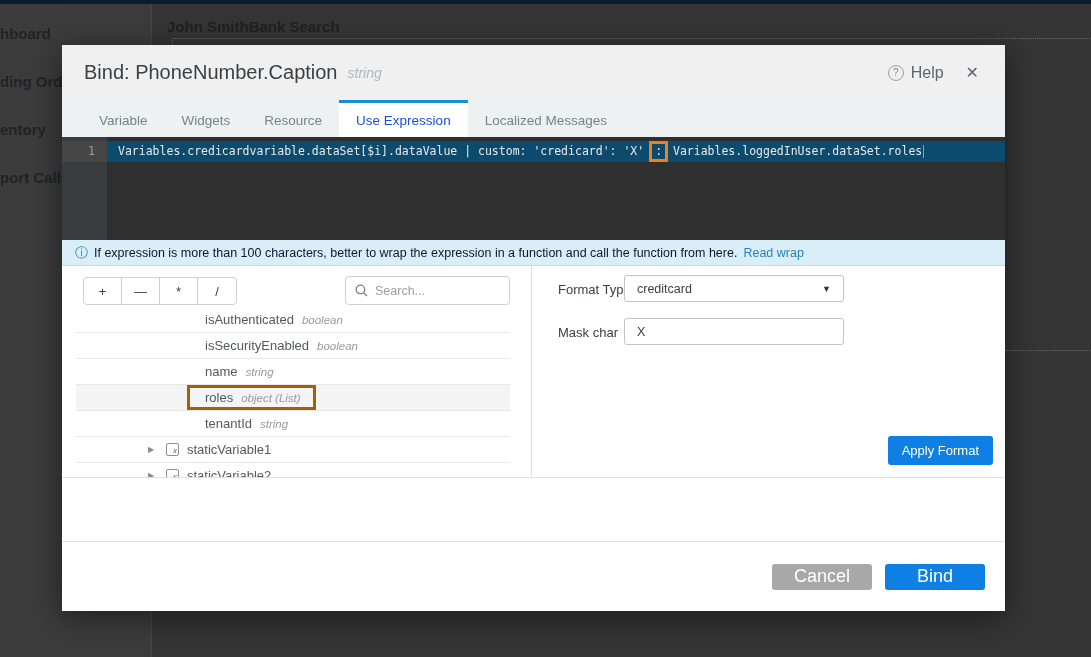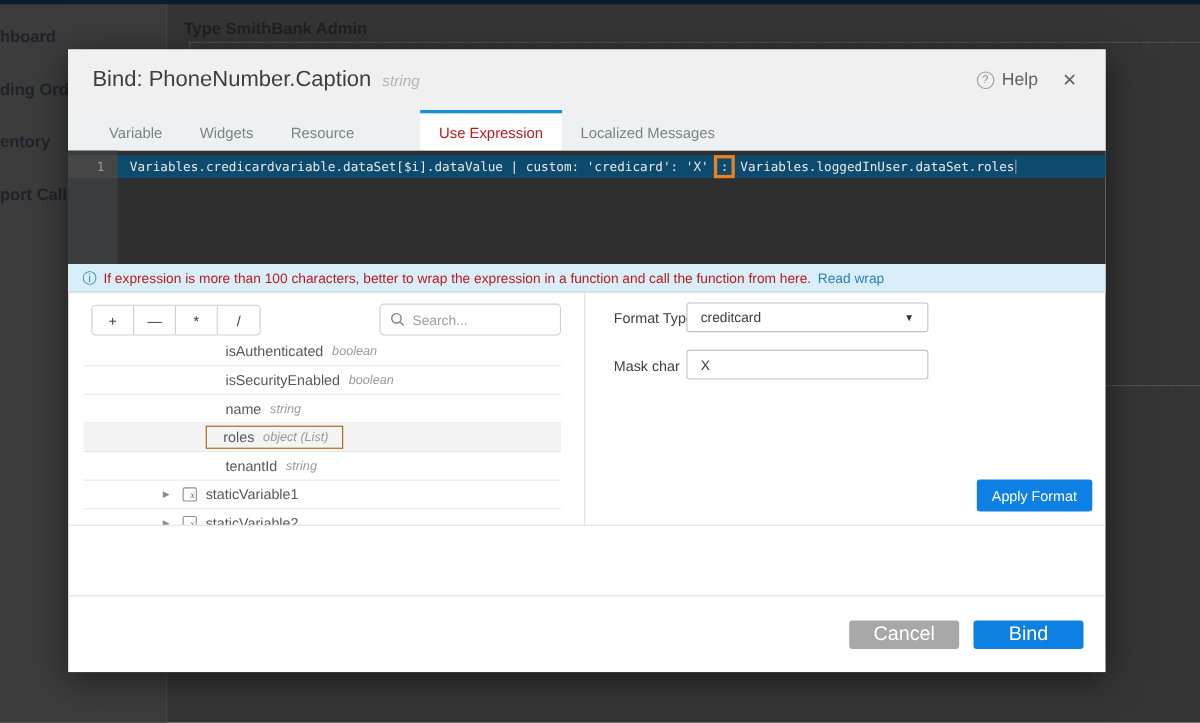--- a/index.html
+++ b/index.html
@@ -94,7 +94,7 @@
   <div class="bg-side-item" style="top:117px;">entory</div>
   <div class="bg-side-item" style="top:165px;">port Calls</div>
 </div>
-<div class="bg-canvas-title">Type SmithBank Admin</div>
+<div class="bg-canvas-title">John SmithBank Search</div>
 <div class="bg-dotted-rect"></div>
 
 <div class="modal">

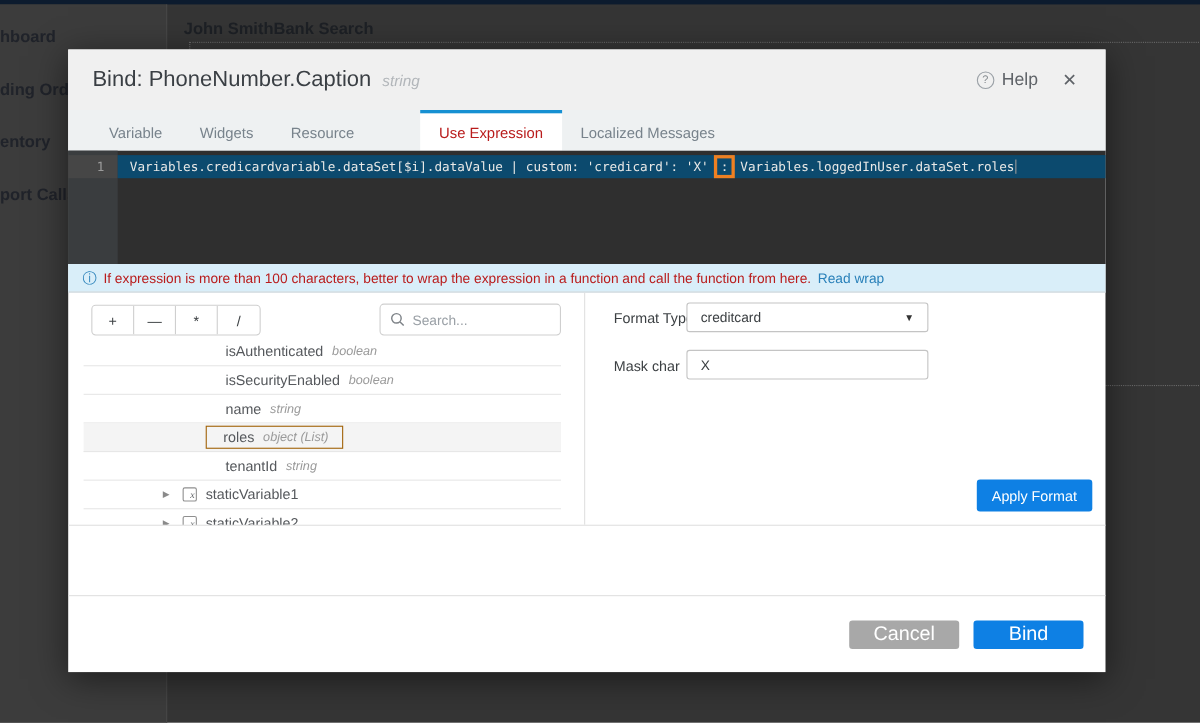--- a/index.html
+++ b/index.html
@@ -29,7 +29,7 @@
 
   .m-tabs { height:37px; background:#eef1f2; display:flex; padding-left:20px; flex:0 0 auto; }
   .tab { padding:0 17px; font-size:13.5px; color:#78838c; display:flex; align-items:center; cursor:pointer; border-top:3px solid transparent; }
-  .tab.active { background:#ffffff; color:#b91c1c; border-top:3px solid #1690d2;margin-left:43px; }
+  .tab.active { background:#ffffff; color:#1d4ed8; border-top:3px solid #1690d2; }
 
   .m-editor { height:103px; background:#2f2f2f; display:flex; flex:0 0 auto; position:relative; }
   .ed-gutter { width:45px; background:#3a3d3f; flex:0 0 auto; }

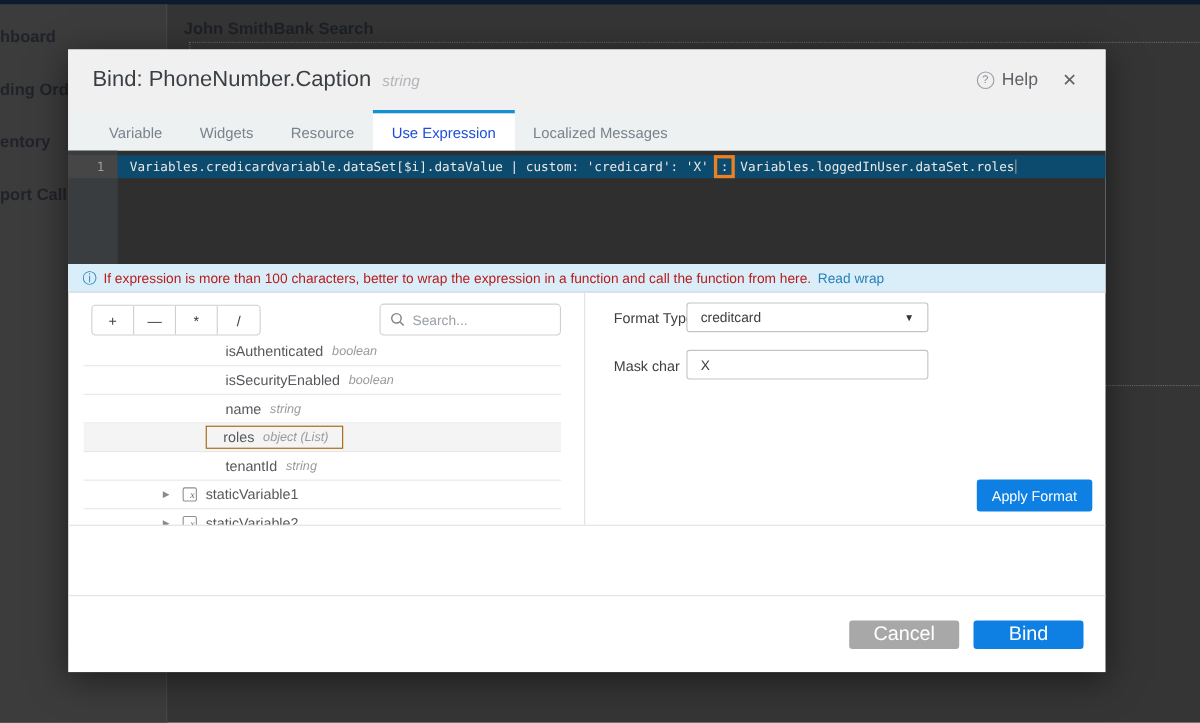--- a/index.html
+++ b/index.html
@@ -43,7 +43,7 @@
   .m-info { height:26px; background:#d9eef9; border-bottom:1px solid #d2d6d8; display:flex; align-items:center;
             padding-left:13px; gap:6px; flex:0 0 auto; }
   .info-icon { color:#2980b9; font-size:13px; line-height:13px; }
-  .info-text { font-size:12.5px; color:#b91c1c; }
+  .info-text { font-size:12.5px; color:#0f172a; }
   .info-link { font-size:12.5px; color:#2980b9; cursor:pointer; }
 
   .m-content { height:211px; display:flex; flex:0 0 auto; }

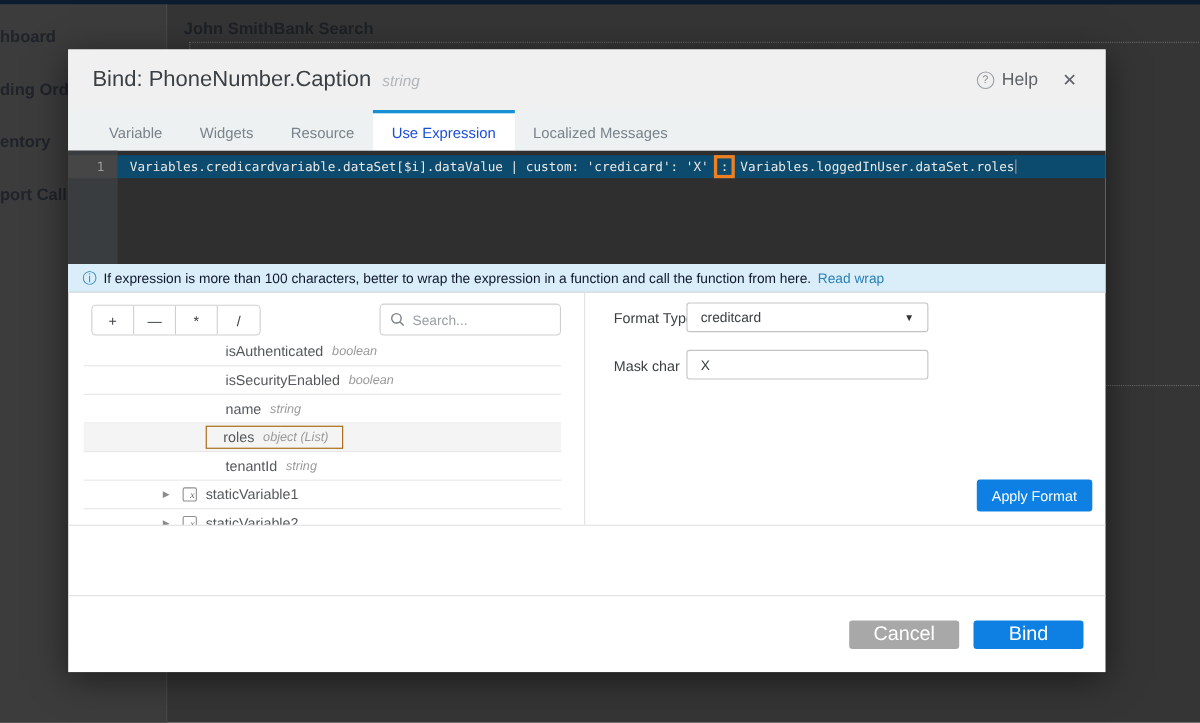--- a/index.html
+++ b/index.html
@@ -62,7 +62,7 @@
   .t-row.leaf { padding-left:129px; }
   .t-row.selected { background:#f4f4f4; }
   .t-type { font-style:italic; font-size:11.5px; color:#9a9a9a; margin-left:8px; }
-  .hl-row { display:inline-flex; align-items:center; border:1px solid #a16207; padding:2px 12px 2px 15px; margin-left:-18px; background:transparent; }
+  .hl-row { display:inline-flex; align-items:center; border:3px solid #a16207; padding:2px 12px 2px 15px; margin-left:-18px; background:transparent; }
   .t-row.varrow { padding-left:72px; }
   .t-arrow { font-size:8px; color:#8a8a8a; width:18px; }
   .var-icon { width:13px; height:13px; border:1px solid #8f8f8f; border-radius:2px; margin-right:8px;

